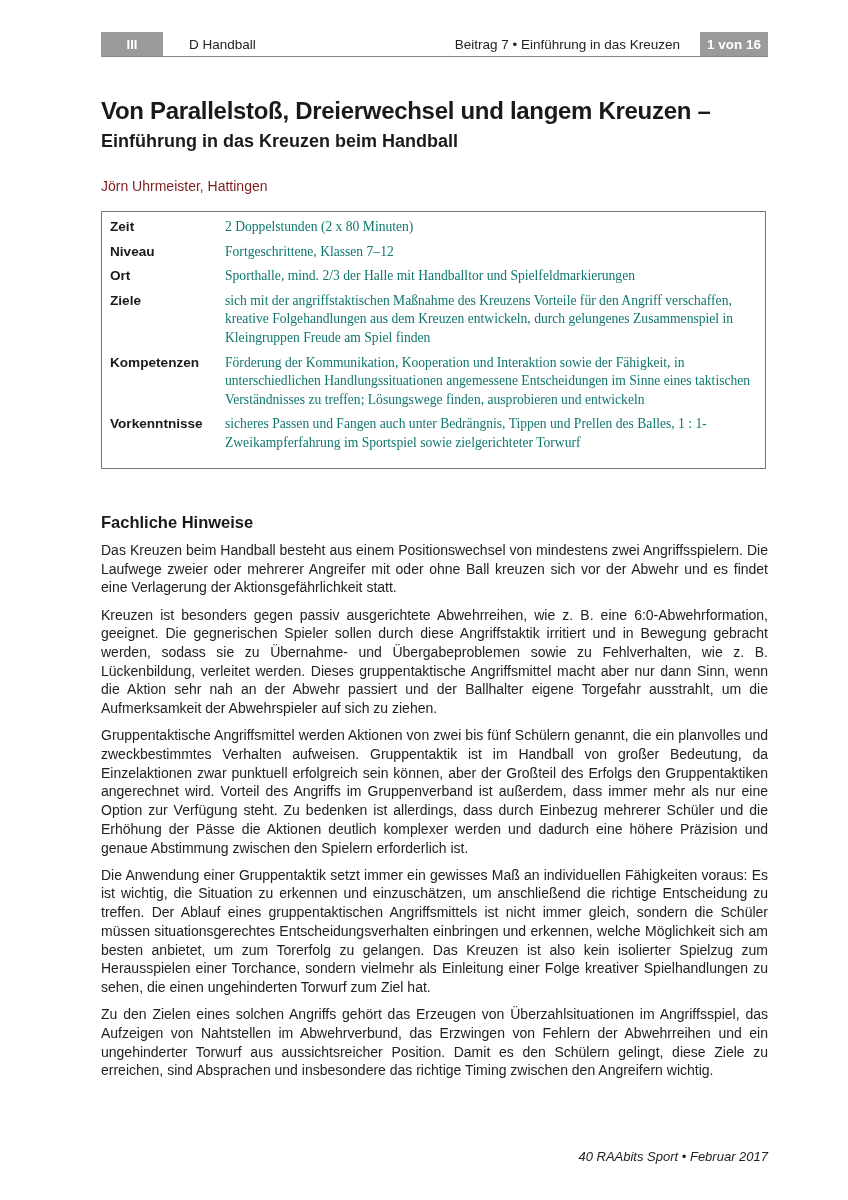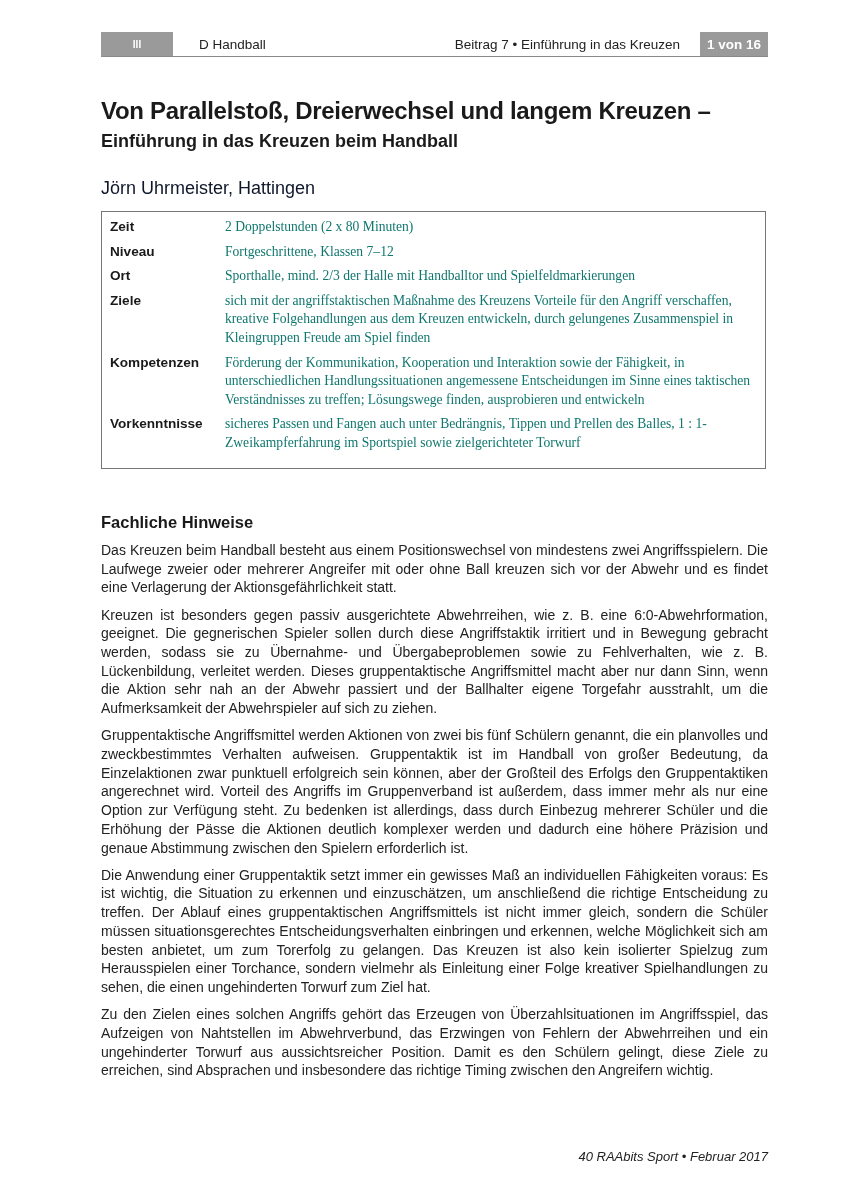--- a/index.html
+++ b/index.html
@@ -8,7 +8,7 @@
 
   .header { position: absolute; left: 101px; top: 32px; width: 667px; height: 24px;
             border-bottom: 1.5px solid #8a8a8a; display: flex; align-items: stretch; }
-  .hdr-section { width: 72px; background: #9a9a9a; color: #ffffff; font-size: 10px;
+  .hdr-section { width: 62px; background: #9a9a9a; color: #ffffff; font-size: 13px;
                  display: flex; align-items: center; justify-content: center; font-weight: bold; }
   .hdr-topic { flex: 1; display: flex; align-items: center; padding-left: 26px; font-size: 13.5px; color: #222; }
   .hdr-article { display: flex; align-items: center; padding-right: 20px; font-size: 13.5px; color: #222; }

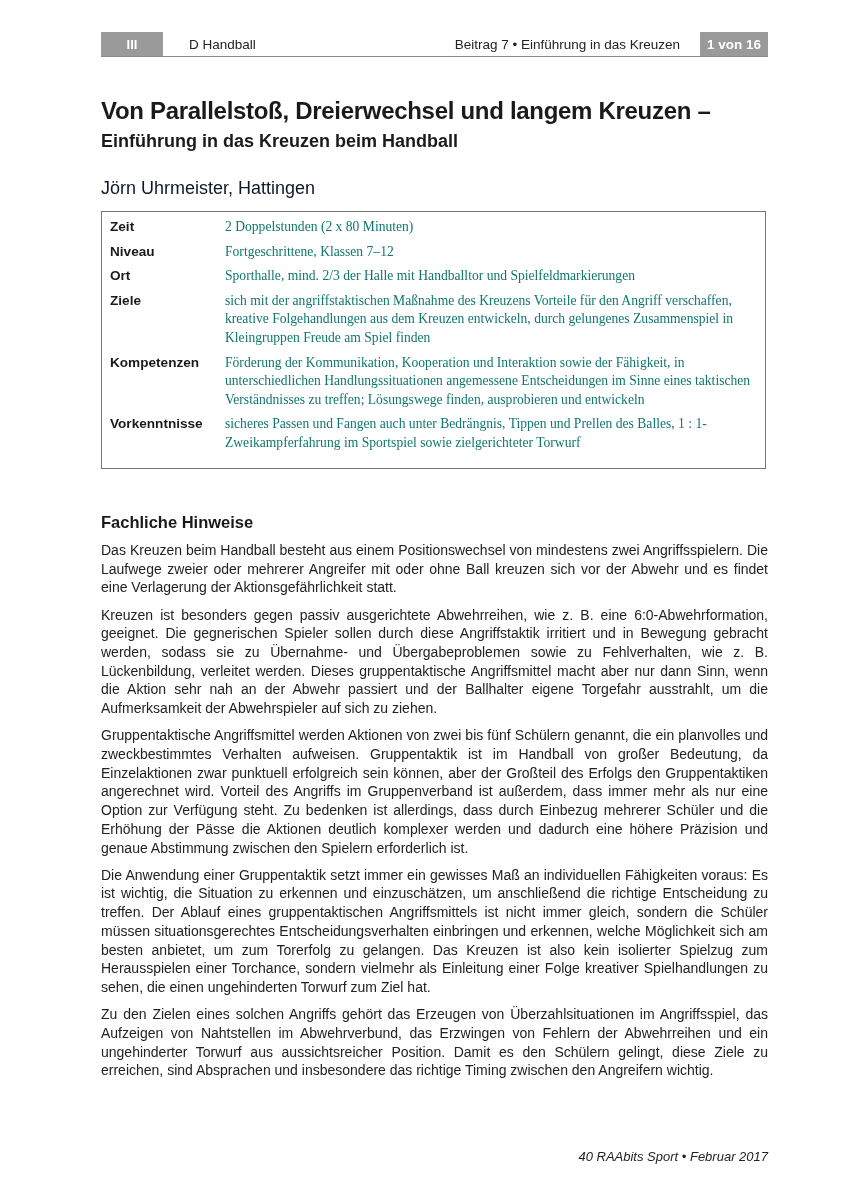--- a/index.html
+++ b/index.html
@@ -18,7 +18,7 @@
   .title { position: absolute; left: 101px; top: 96px; width: 680px; font-size: 24px; font-weight: bold;
            letter-spacing: -0.3px; color: #1a1a1a; line-height: 30px; }
   .subtitle { position: absolute; left: 101px; top: 131px; font-size: 18px; font-weight: bold; color: #1a1a1a; }
-  .author { position: absolute; left: 101px; top: 178px; font-size: 18px; color: #0f172a; }
+  .author { position: absolute; left: 101px; top: 178px; font-size: 14px; color: #7f1d1d; }
 
   .infobox { position: absolute; left: 101px; top: 211px; width: 665px; height: 258px;
              border: 1px solid #777; box-sizing: border-box; padding: 6px 8px 0 8px; }

